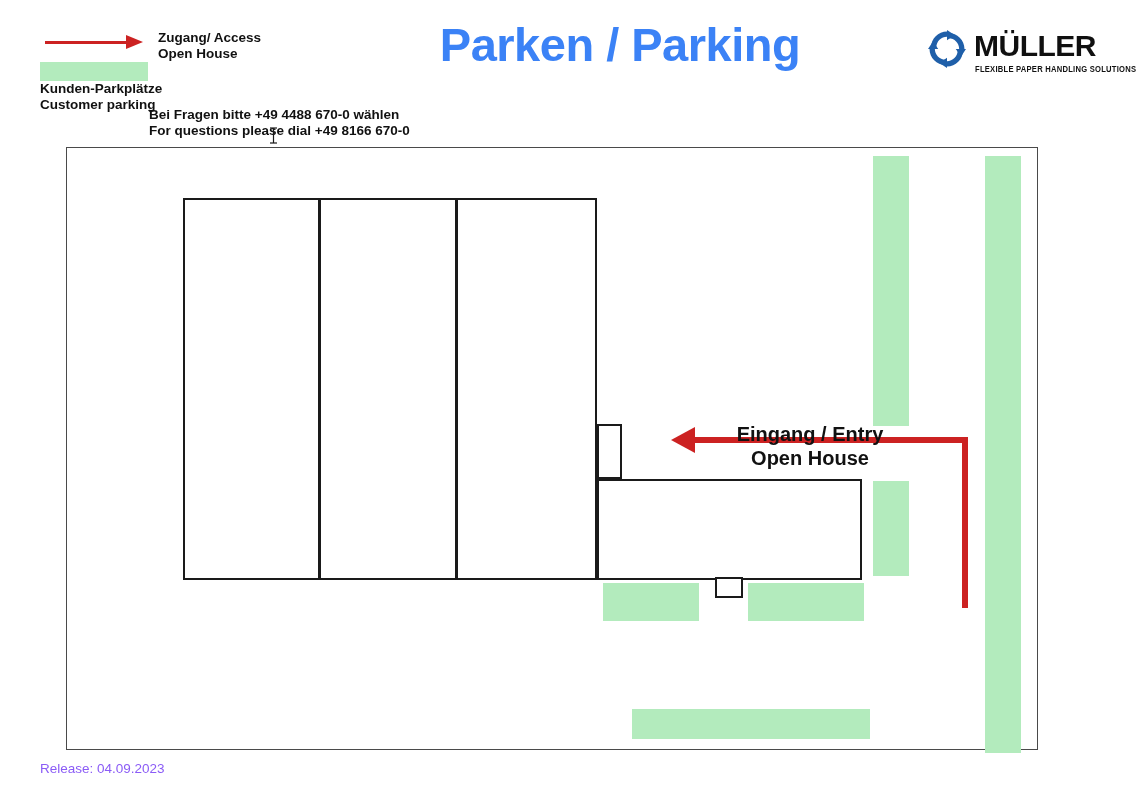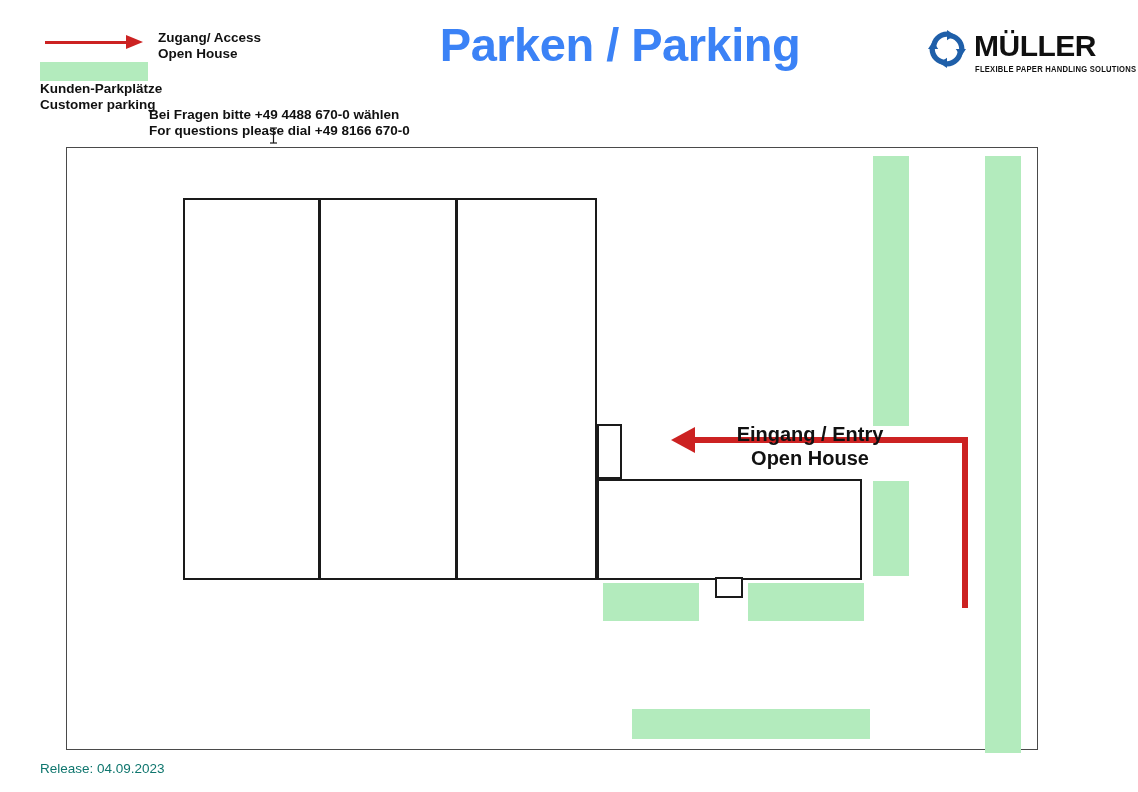--- a/index.html
+++ b/index.html
@@ -163,7 +163,7 @@
     position: absolute;
     left: 40px; top: 761px;
     font-size: 13.5px;
-    color: #0f766e;
+    color: #8b5cf6;
     white-space: nowrap;
   }
 

